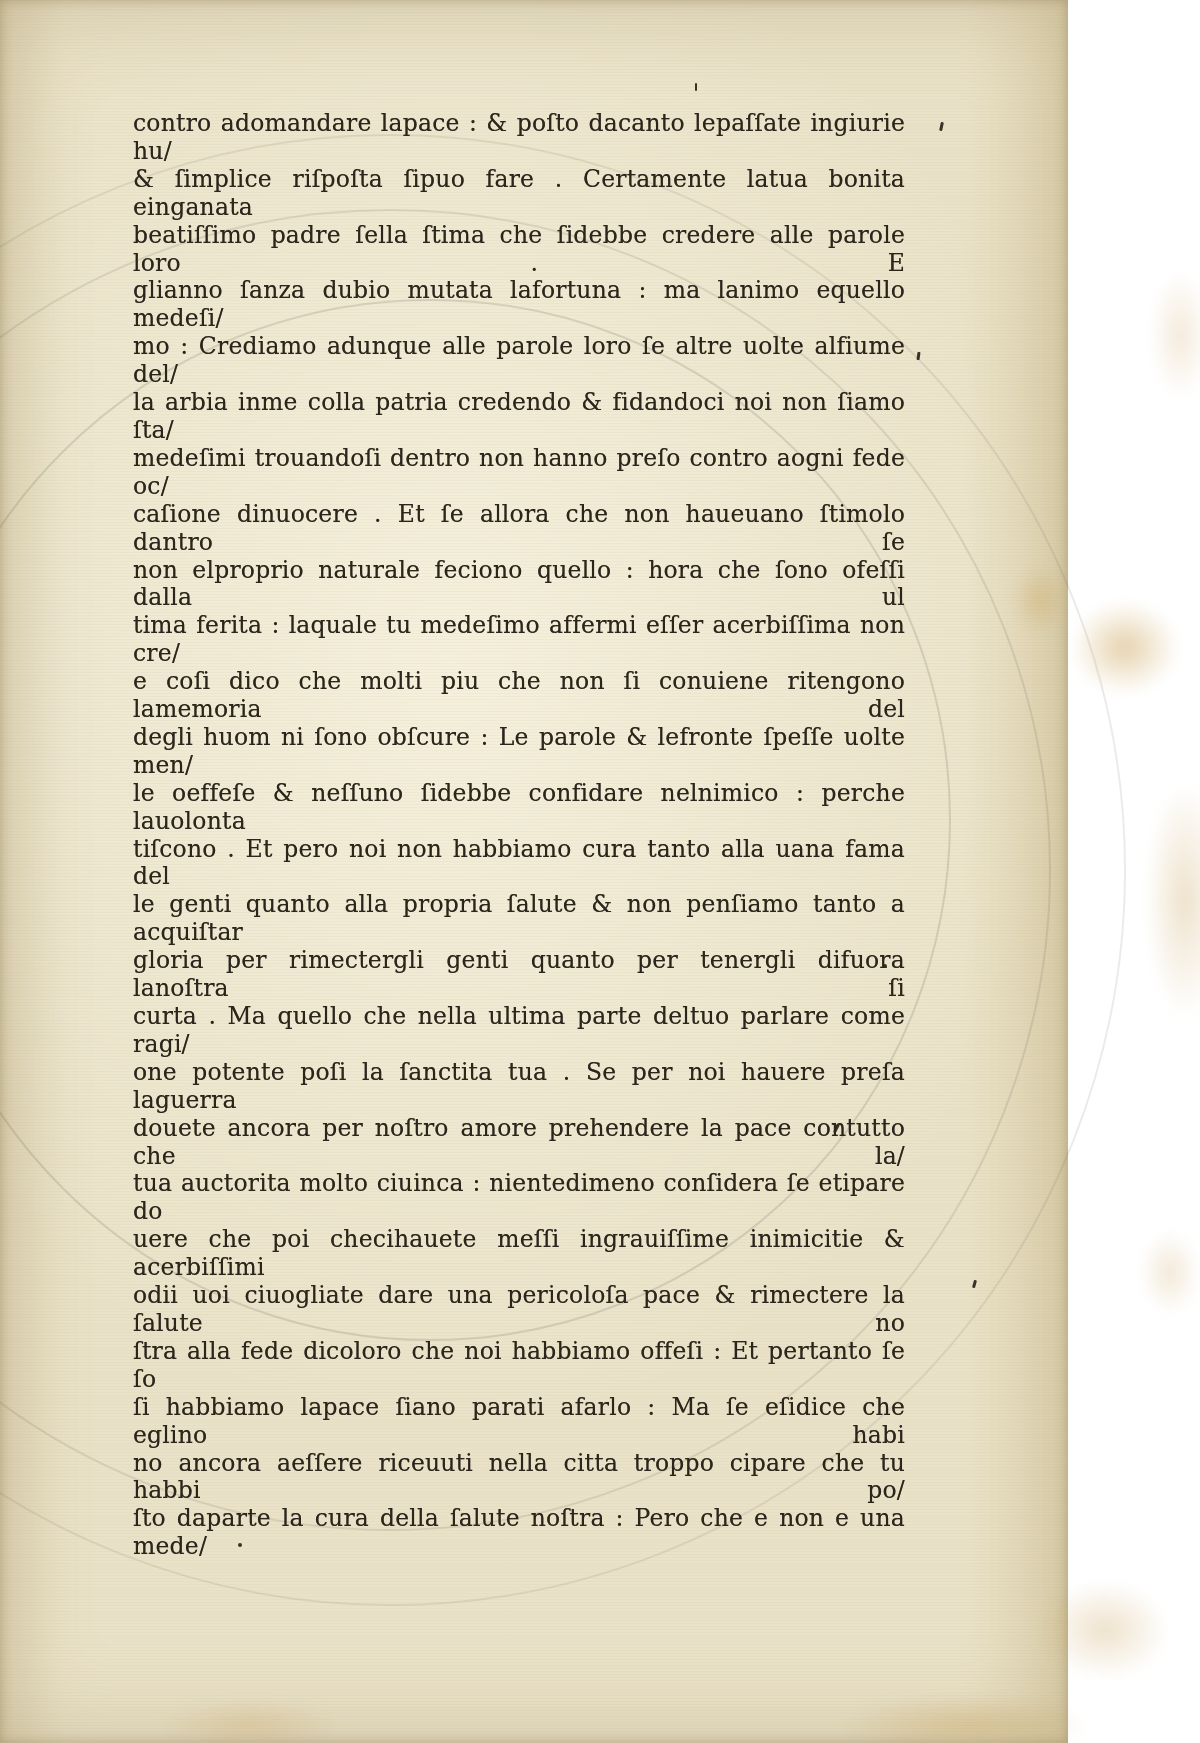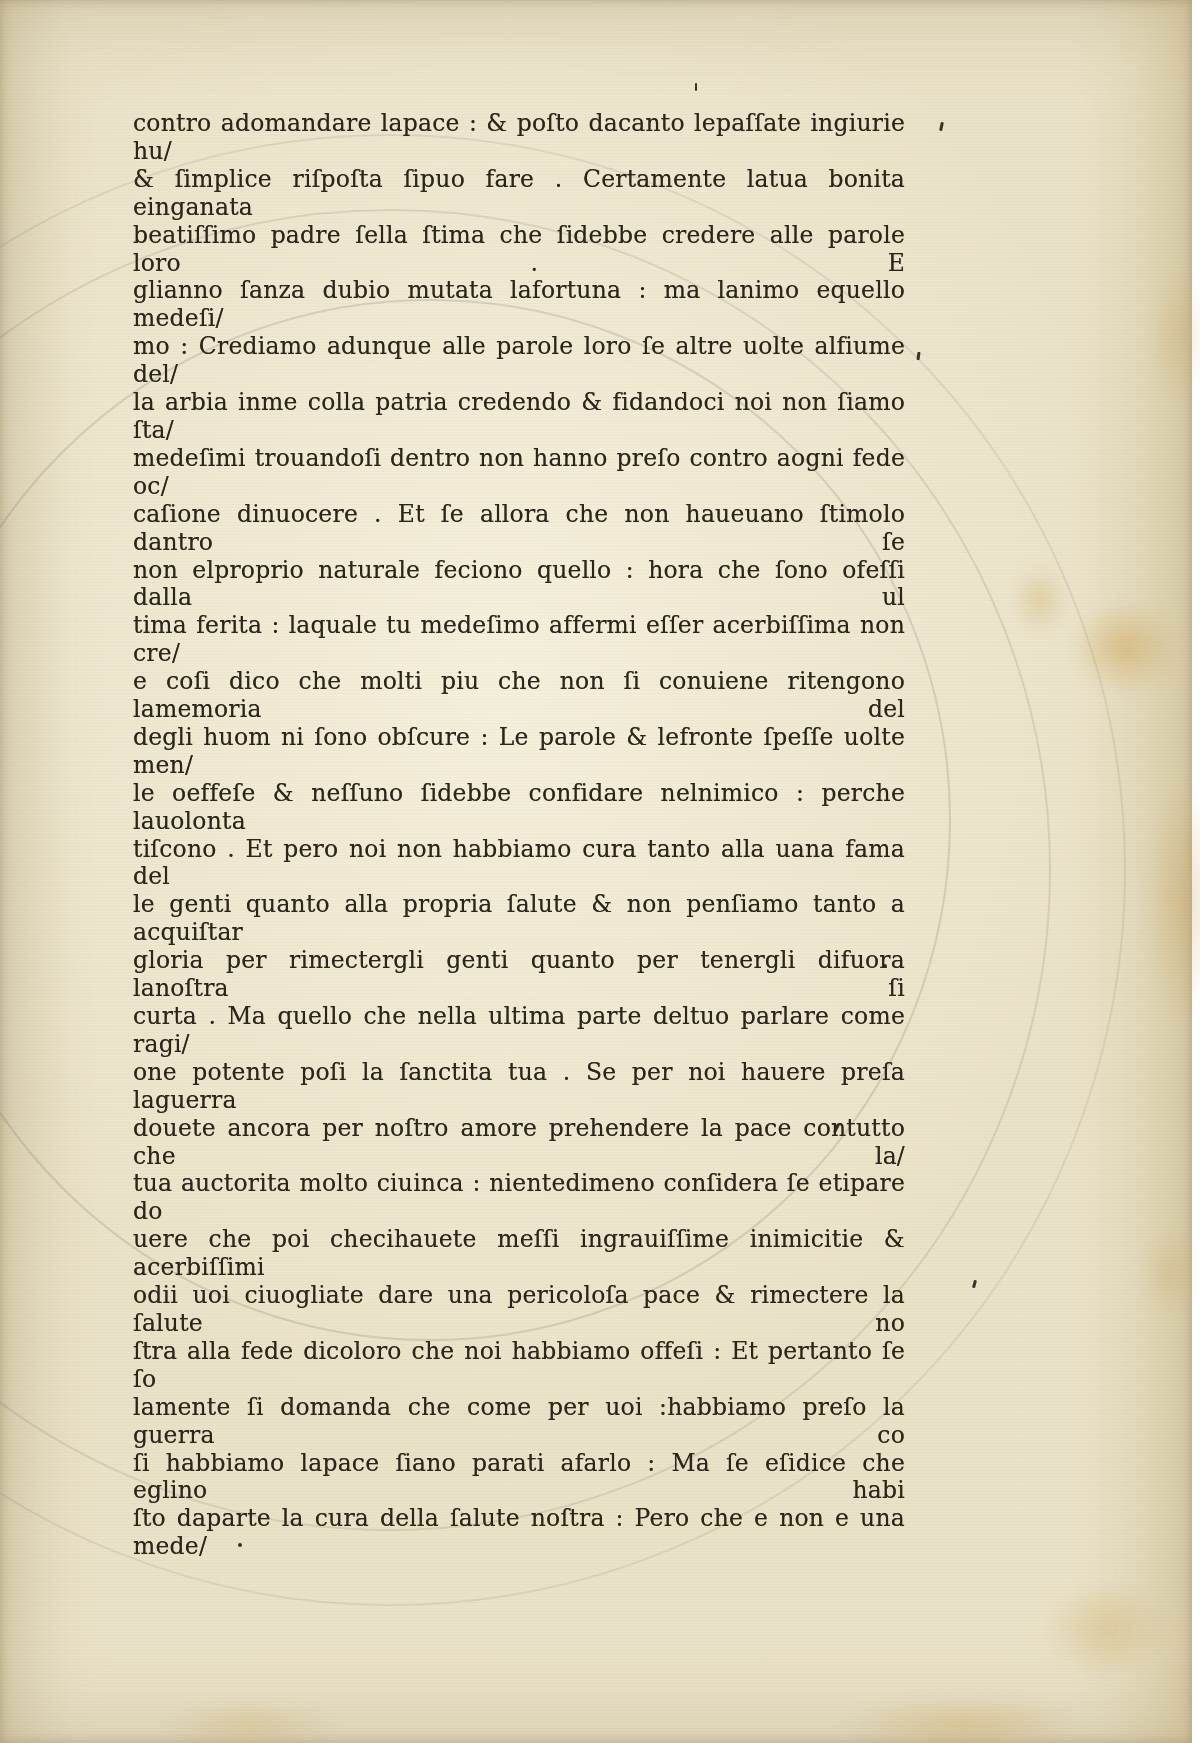--- a/index.html
+++ b/index.html
@@ -12,7 +12,7 @@
   }
   .paper {
     position: relative;
-    width: 1192px;
+    width: 1068px;
     height: 1743px;
     background-color: #e9e1c6;
     background-image:

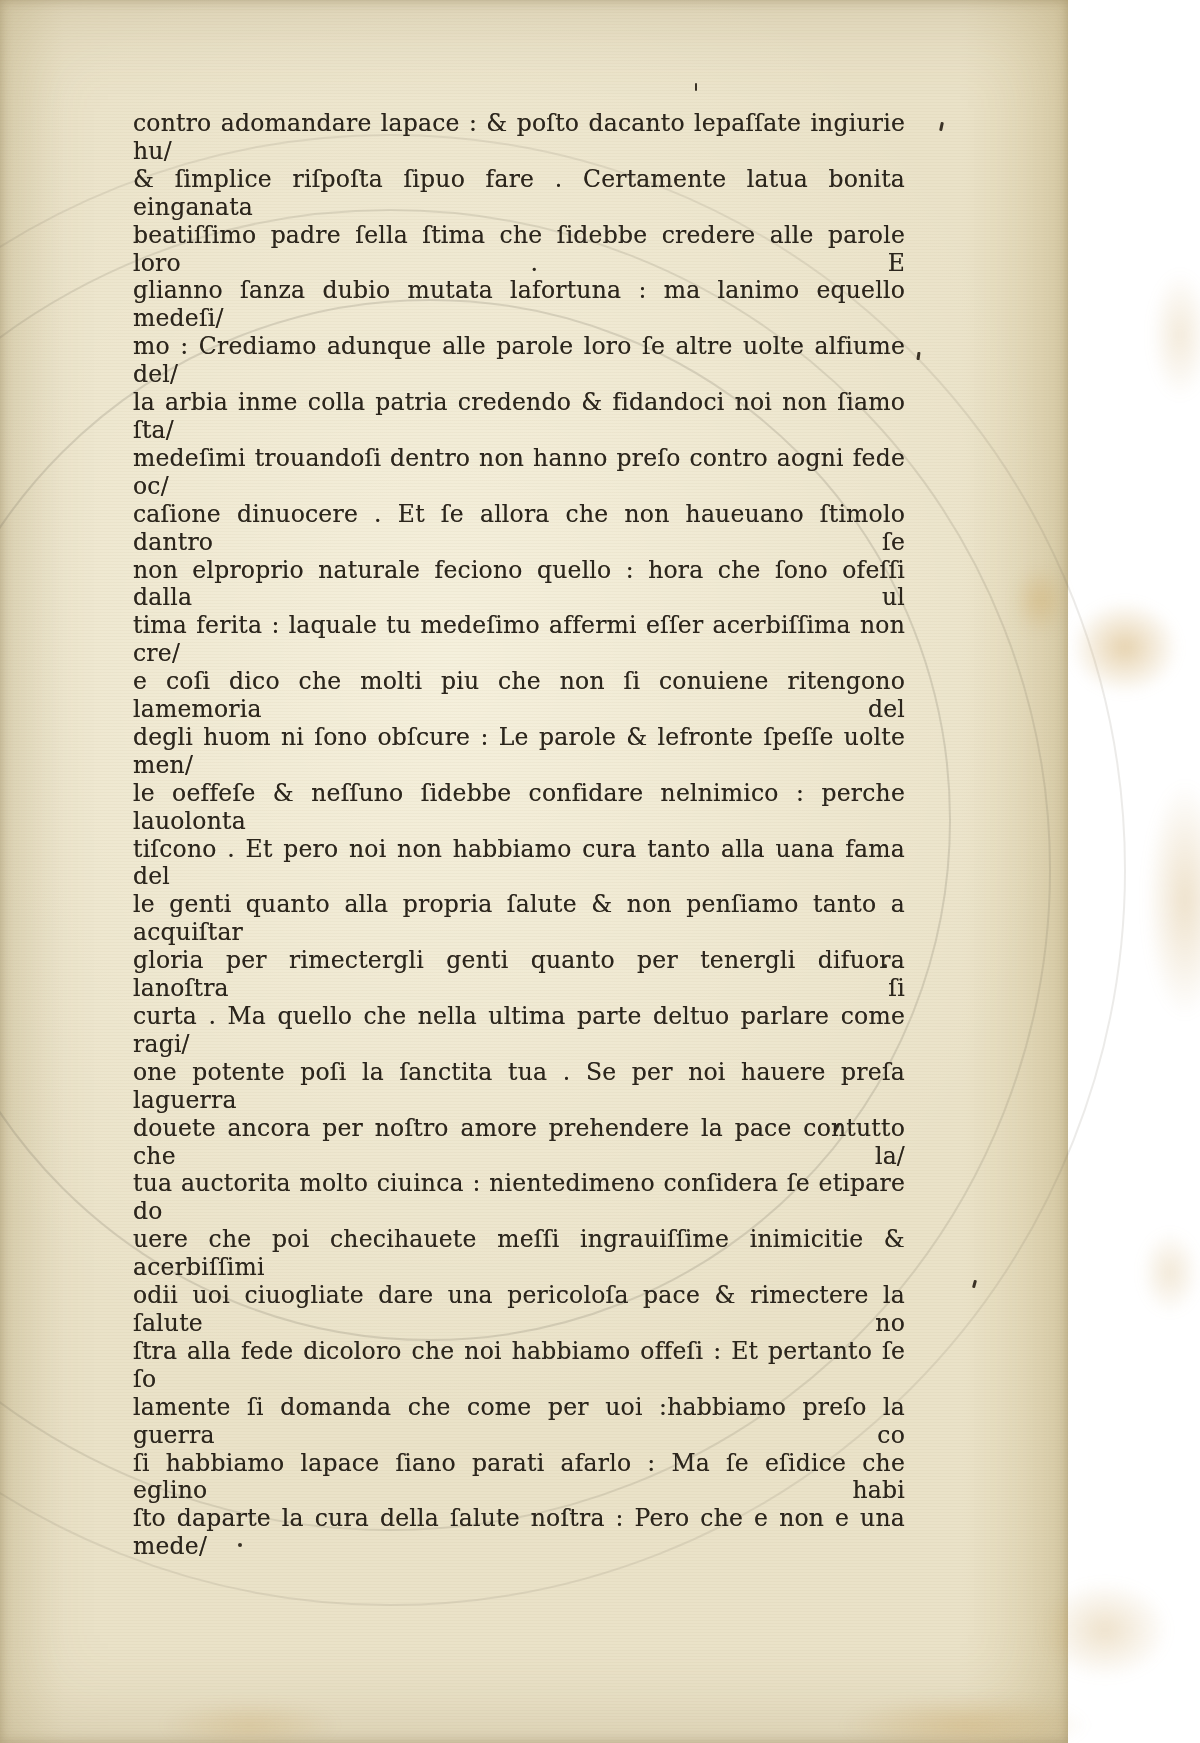--- a/index.html
+++ b/index.html
@@ -121,7 +121,6 @@
       <div class="line">uere che poi checihauete meſſi ingrauiſſime inimicitie &amp; acerbiſſimi</div>
       <div class="line">odii uoi ciuogliate dare una pericoloſa pace &amp; rimectere la ſalute no</div>
       <div class="line">ſtra alla fede dicoloro che noi habbiamo offeſi : Et pertanto ſe ſo</div>
-      <div class="line">lamente ſi domanda che come per uoi :habbiamo preſo la guerra co</div>
       <div class="line">ſi habbiamo lapace ſiano parati afarlo : Ma ſe eſidice che eglino habi</div>
       <div class="line">ſto daparte la cura della ſalute noſtra : Pero che e non e una mede/</div>
     </div>

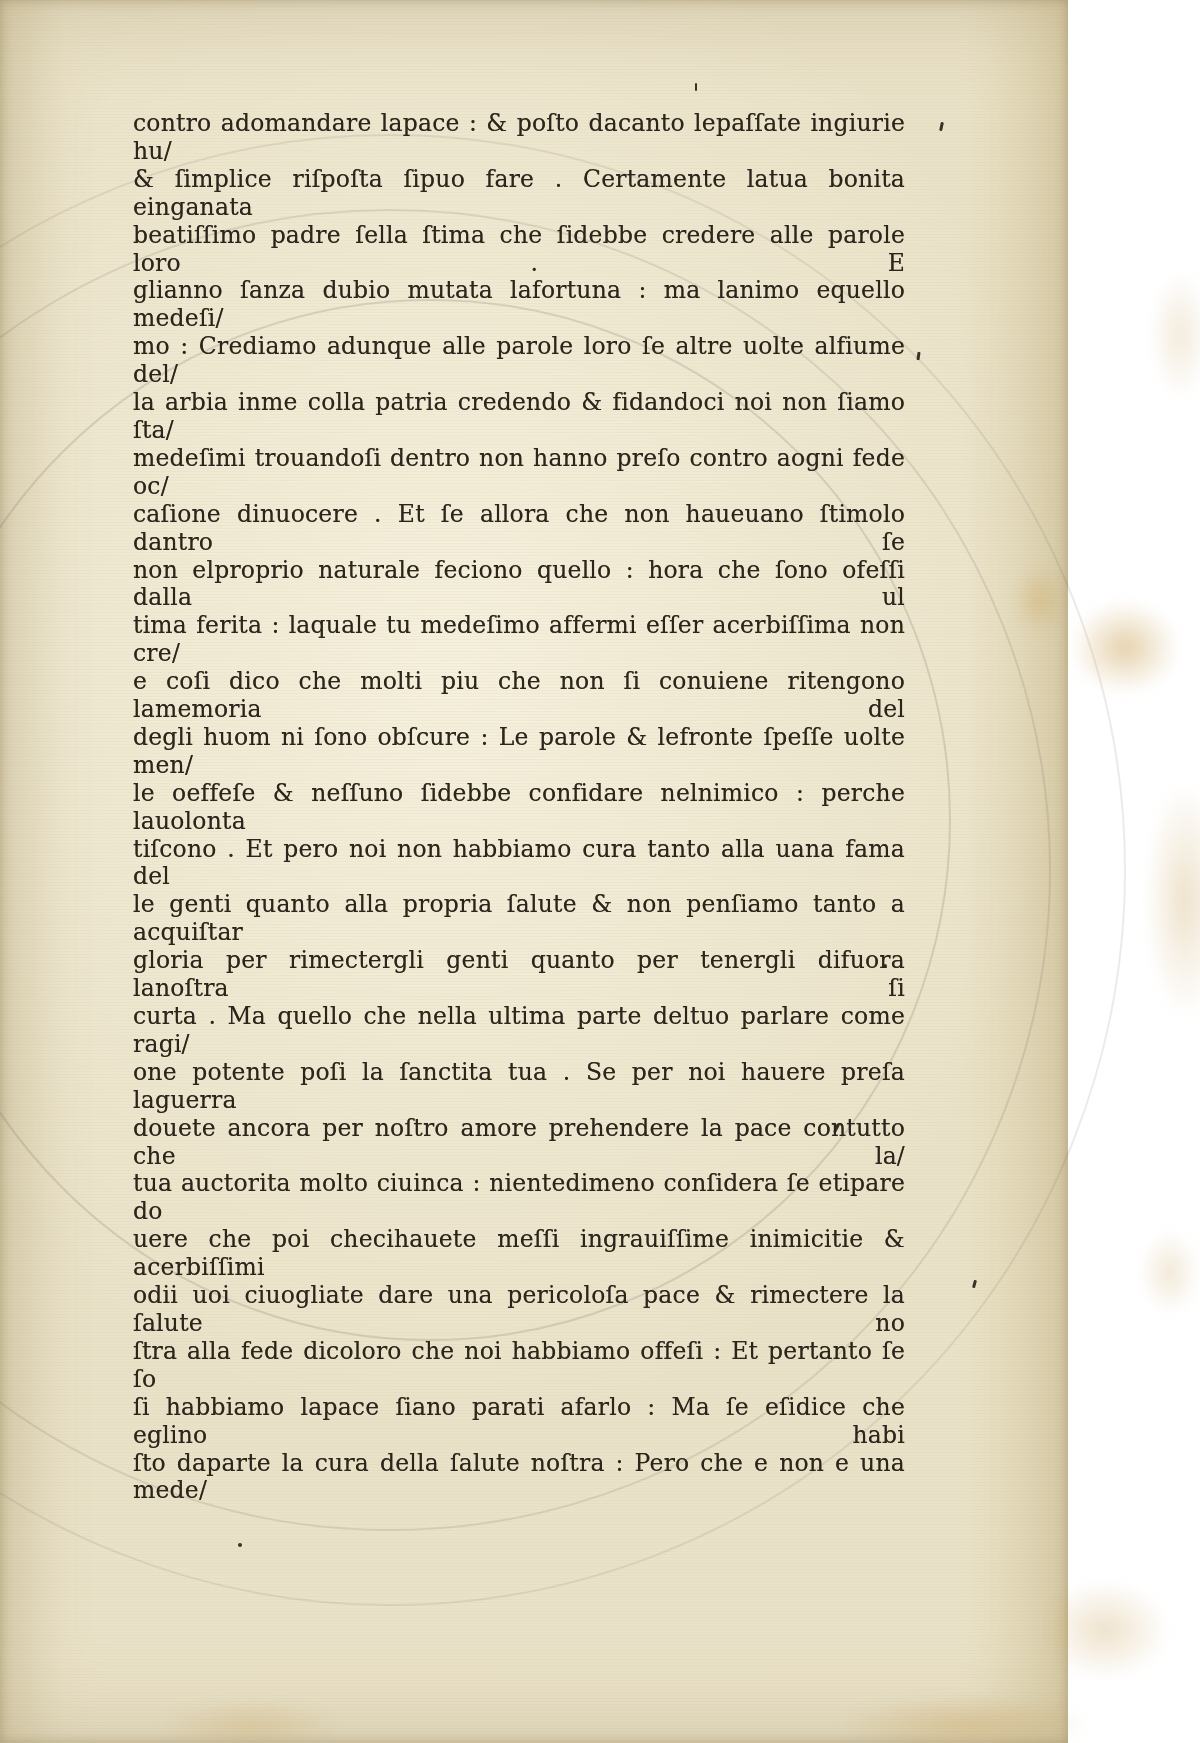--- a/index.html
+++ b/index.html
@@ -122,6 +122,7 @@
       <div class="line">odii uoi ciuogliate dare una pericoloſa pace &amp; rimectere la ſalute no</div>
       <div class="line">ſtra alla fede dicoloro che noi habbiamo offeſi : Et pertanto ſe ſo</div>
       <div class="line">ſi habbiamo lapace ſiano parati afarlo : Ma ſe eſidice che eglino habi</div>
+      <div class="line">no ancora aeſſere riceuuti nella citta troppo cipare che tu habbi po/</div>
       <div class="line">ſto daparte la cura della ſalute noſtra : Pero che e non e una mede/</div>
     </div>
 

